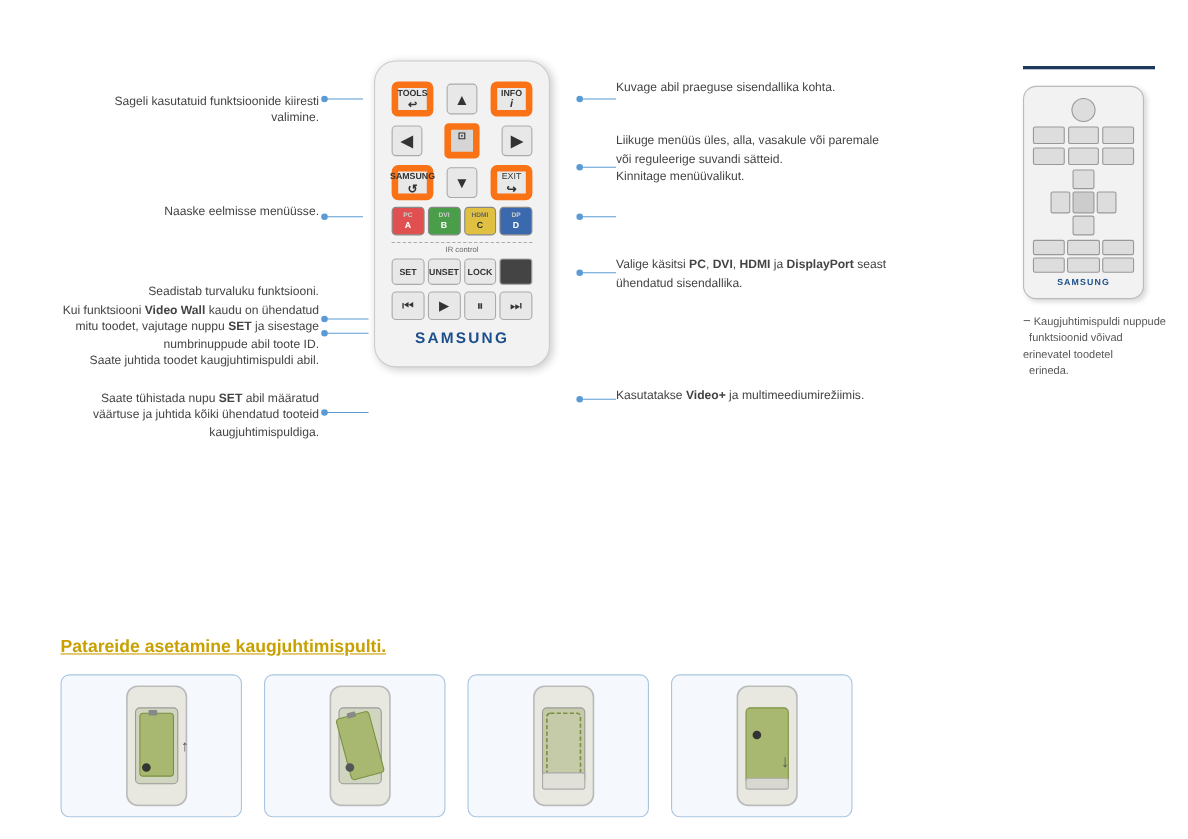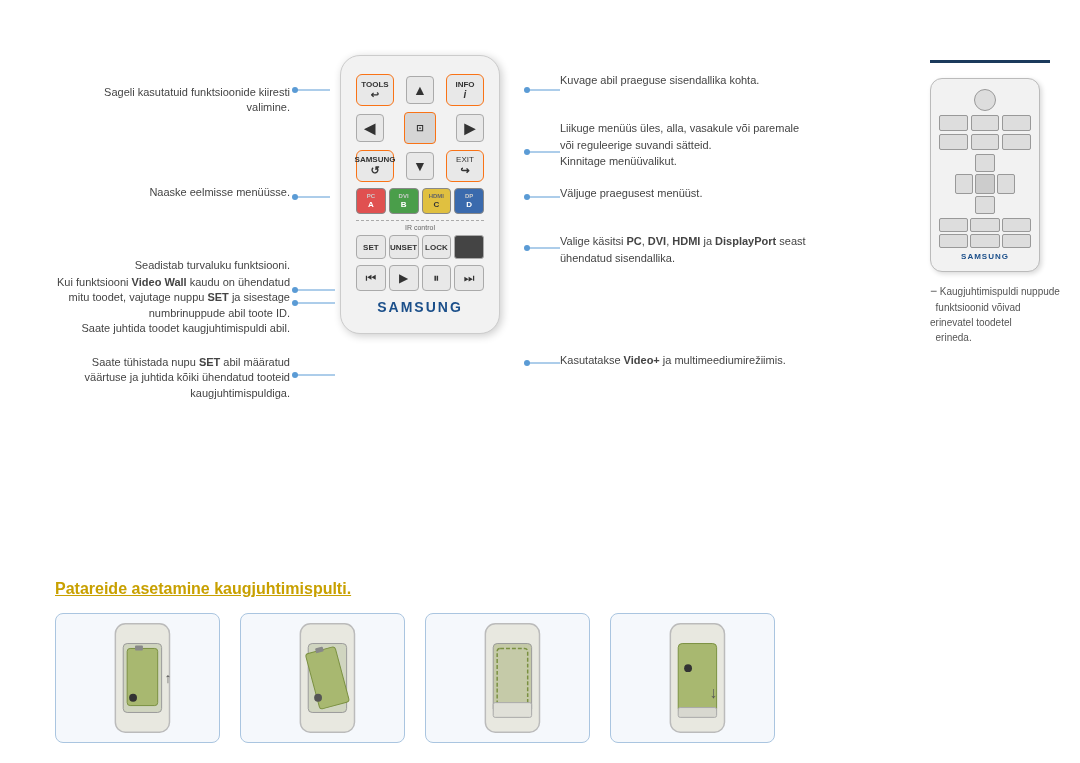--- a/index.html
+++ b/index.html
@@ -70,13 +70,13 @@
 
     .btn {
       background: #e8e8e8;
-      border: 1px solid #f97316;
+      border: 6px solid #f97316;
       border-radius: 6px;
       width: 38px;
       height: 32px;
       display: flex;
       align-items: center;
-      justify-content: center;
+      justify-content: space-between;
       font-size: 9px;
       font-weight: bold;
       color: #333;

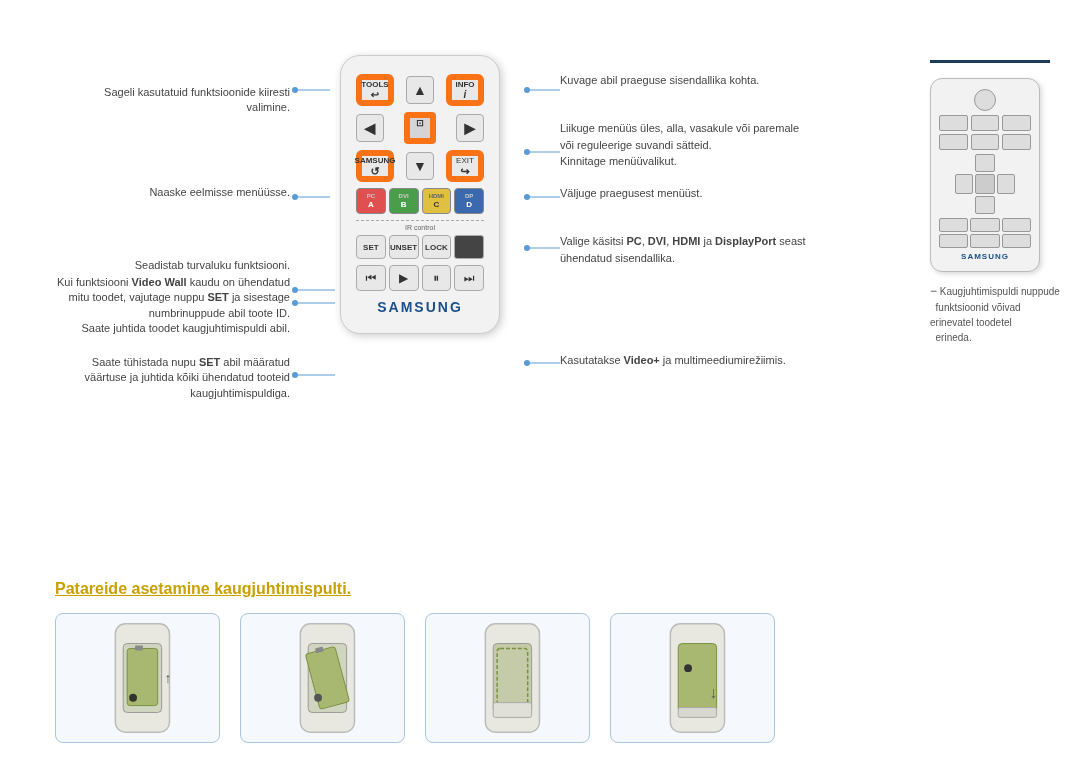--- a/index.html
+++ b/index.html
@@ -501,9 +501,6 @@
         Kinnitage menüüvalikut.
       </div>
 
-      <div class="right-note" style="top:185px; left:30px; width:260px;">
-        <span>Väljuge praegusest menüüst.</span>
-      </div>
 
       <div class="right-note" style="top:233px; left:30px; width:300px;">
         Valige käsitsi <strong>PC</strong>, <strong>DVI</strong>, <strong>HDMI</strong> ja <strong>DisplayPort</strong> seast<br>

